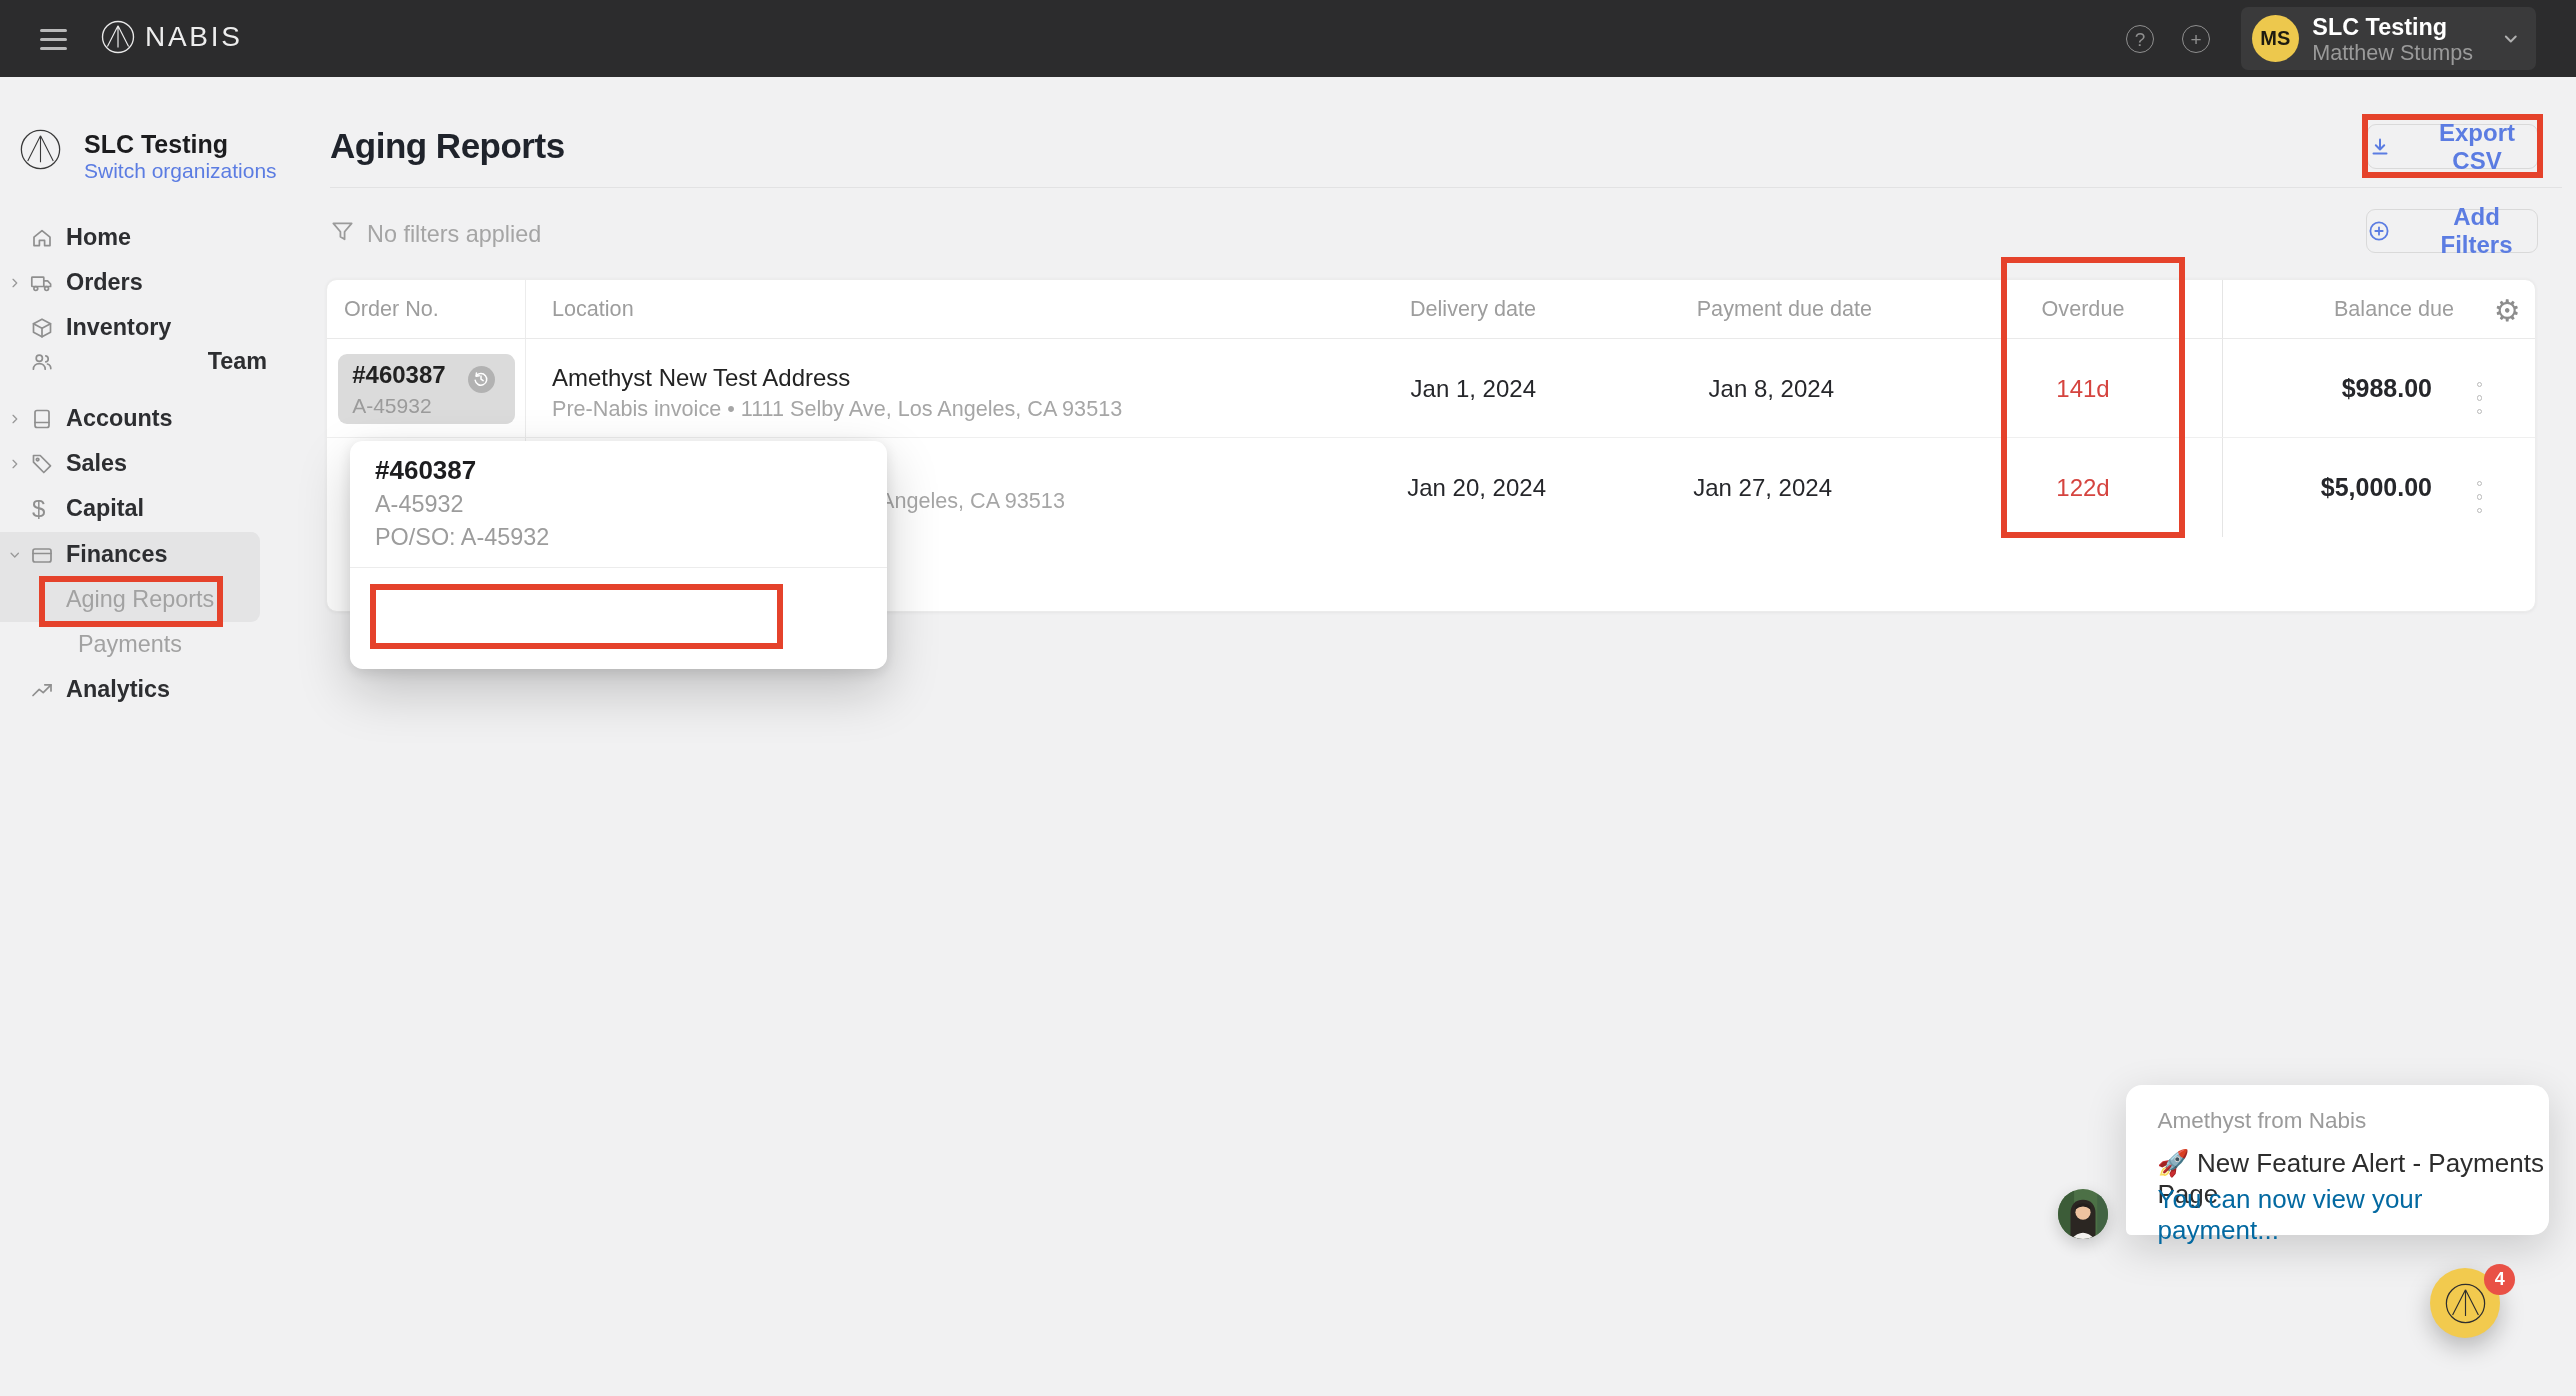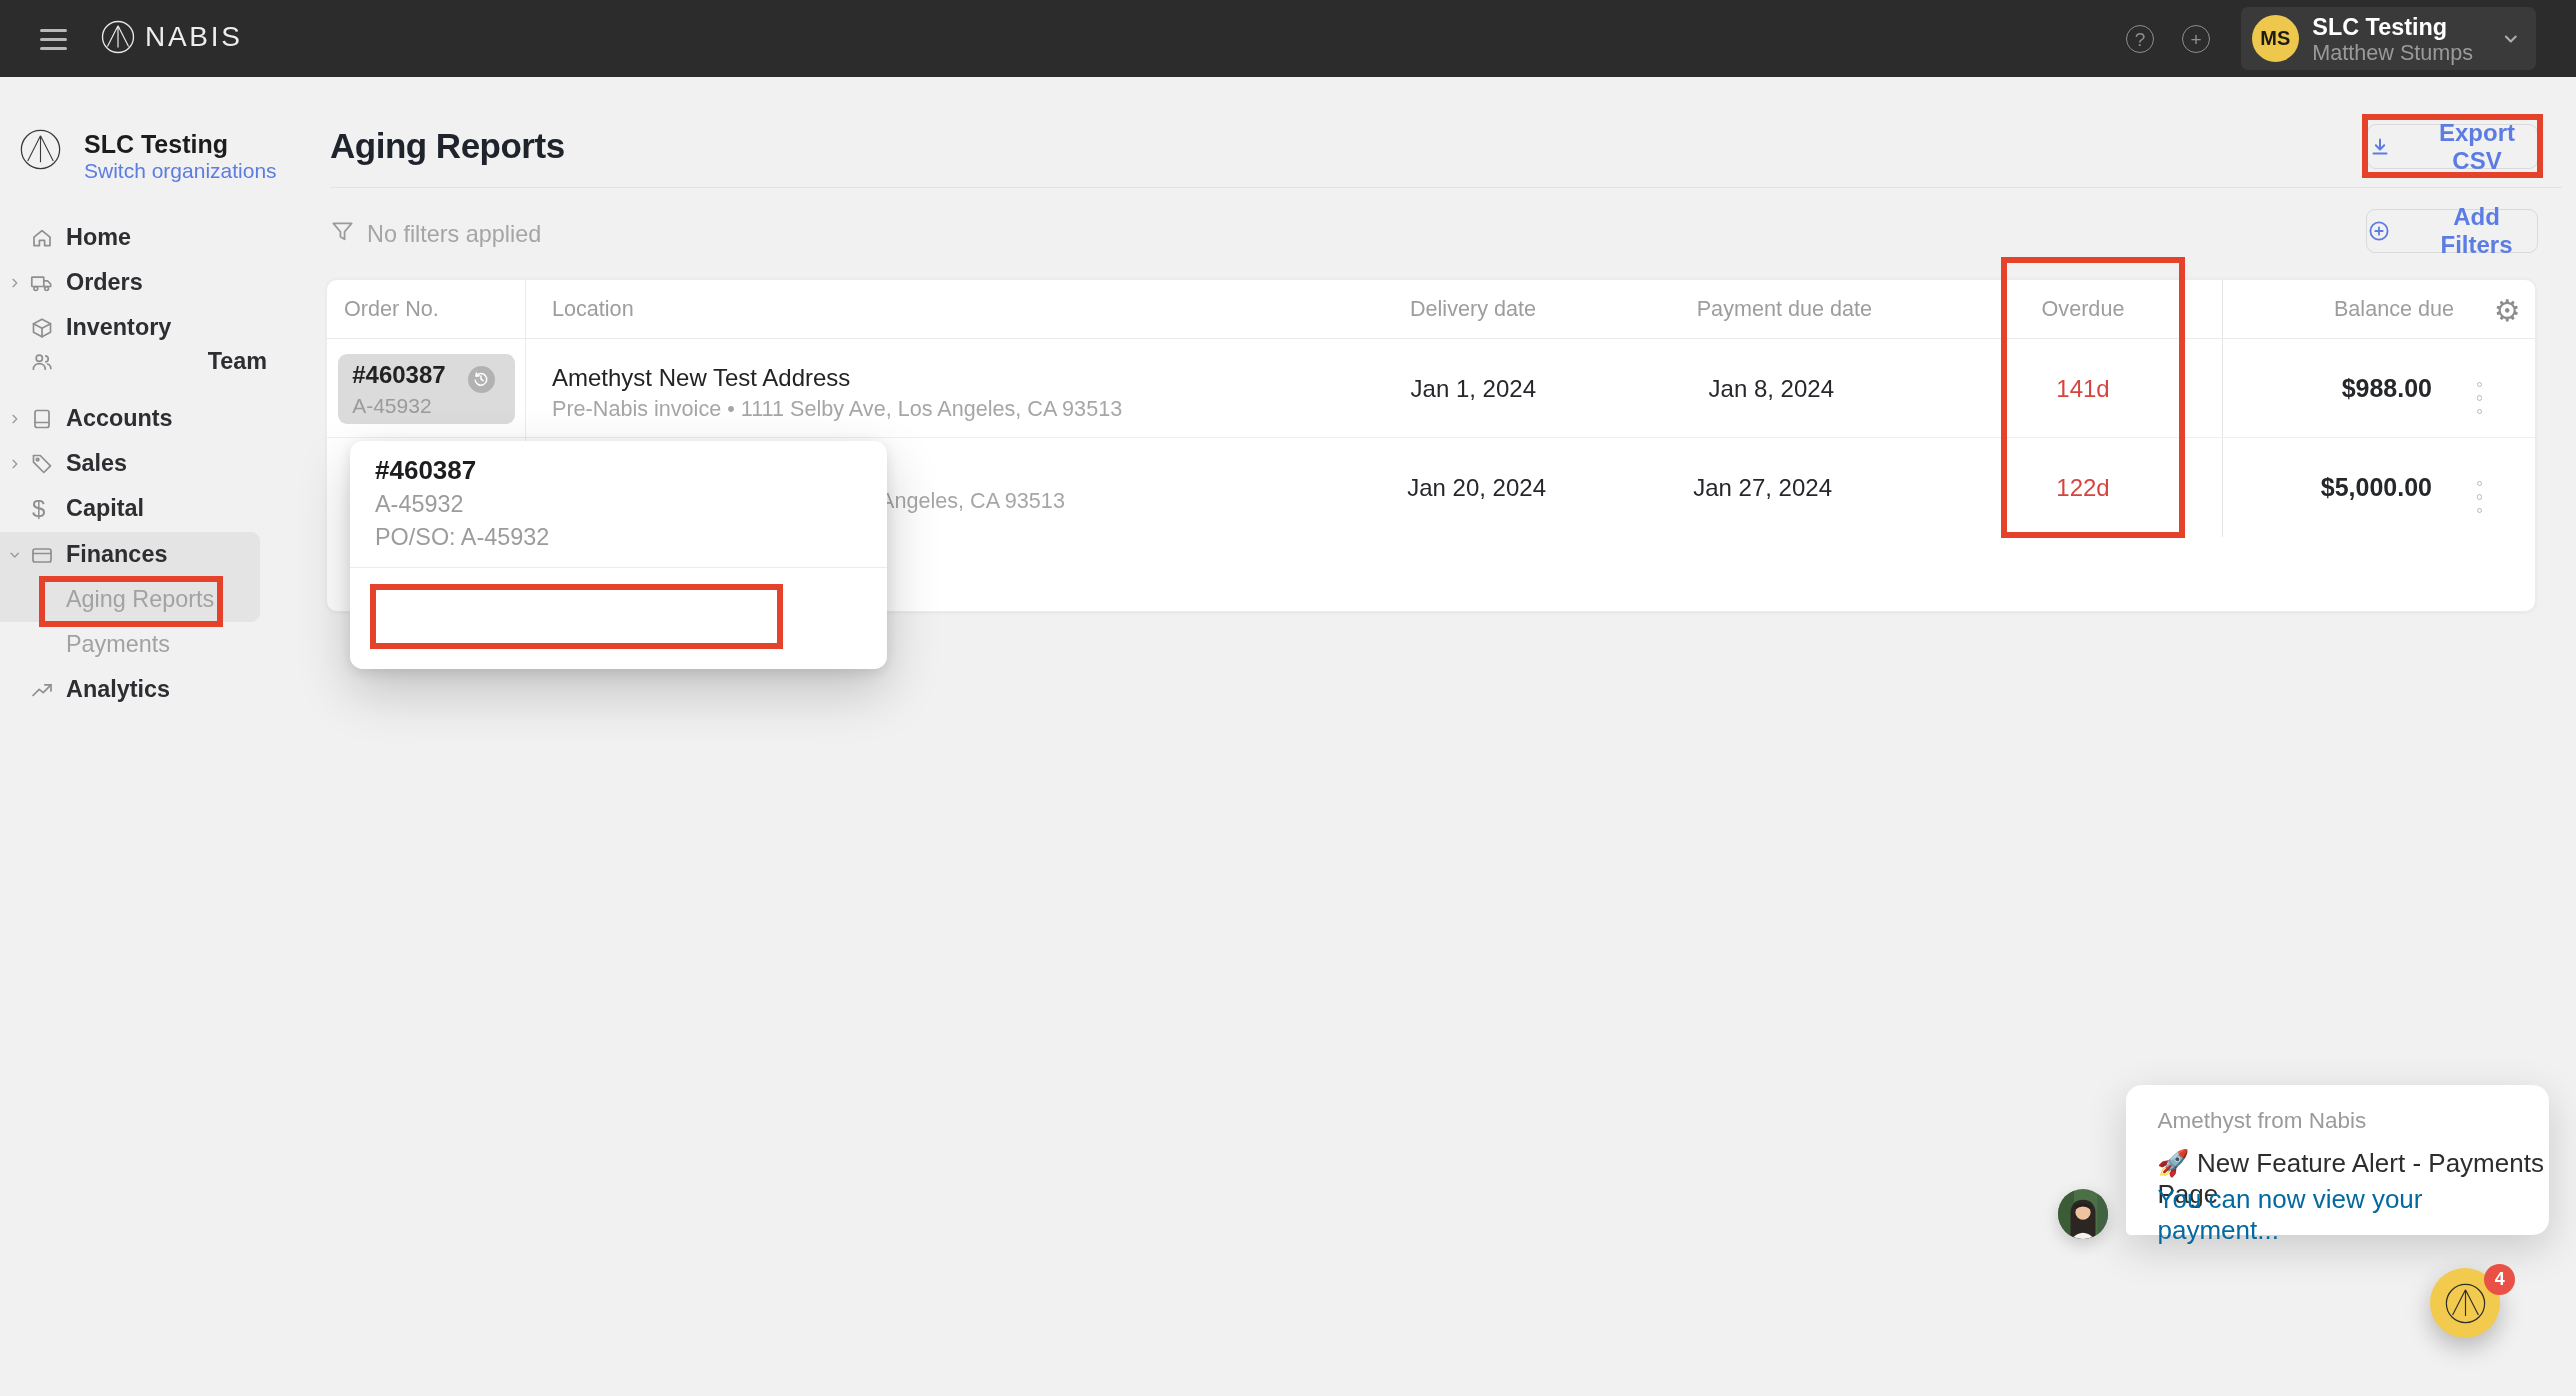--- a/index.html
+++ b/index.html
@@ -267,7 +267,7 @@
     <span class="lbl sub">Aging Reports</span>
   </div>
 
-  <div class="nav-item" style="top:622px;">
+  <div class="nav-item" style="top:622px;margin-left:12px;">
     <span class="lbl sub">Payments</span>
   </div>
 

